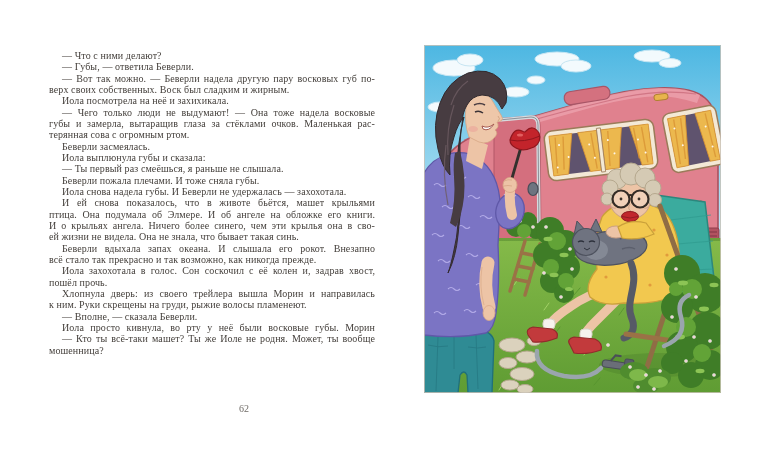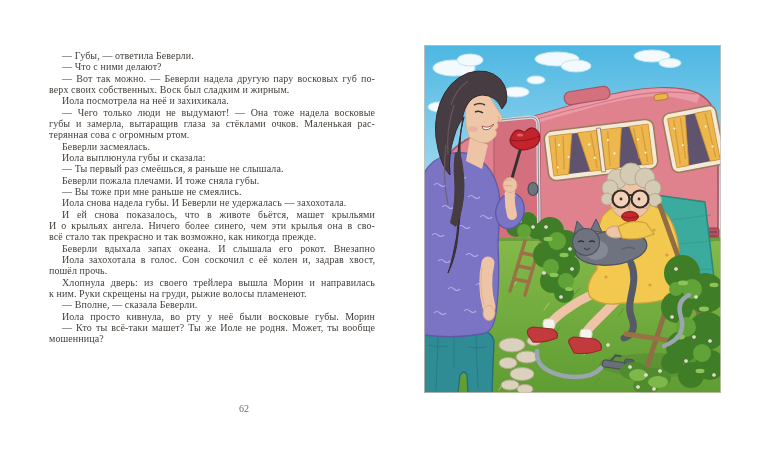--- a/index.html
+++ b/index.html
@@ -28,8 +28,8 @@
 <div class="book-page">
 
   <div class="text-col" id="text-col">
+      <div class="line ind">— Что с ними делают?</div>
       <div class="line ind">— Губы, — ответила Беверли.</div>
-      <div class="line ind">— Что с ними делают?</div>
       <div class="line ind just">— Вот так можно. — Беверли надела другую пару восковых губ по-</div>
       <div class="line">верх своих собственных. Воск был сладким и жирным.</div>
       <div class="line ind">Иола посмотрела на неё и захихикала.</div>

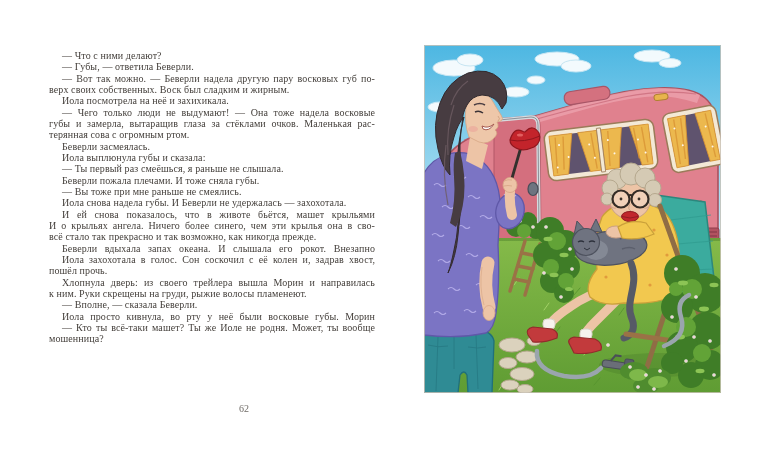--- a/index.html
+++ b/index.html
@@ -40,7 +40,6 @@
       <div class="line ind">Иола выплюнула губы и сказала:</div>
       <div class="line ind">— Ты первый раз смеёшься, я раньше не слышала.</div>
       <div class="line ind">Беверли пожала плечами. И тоже сняла губы.</div>
-      <div class="line ind">— Вы тоже при мне раньше не смеялись.</div>
       <div class="line ind">Иола снова надела губы. И Беверли не удержалась — захохотала.</div>
       <div class="line ind just">И ей снова показалось, что в животе бьётся, машет крыльями</div>
       <div class="line just">И о крыльях ангела. Ничего более синего, чем эти крылья она в сво-</div>

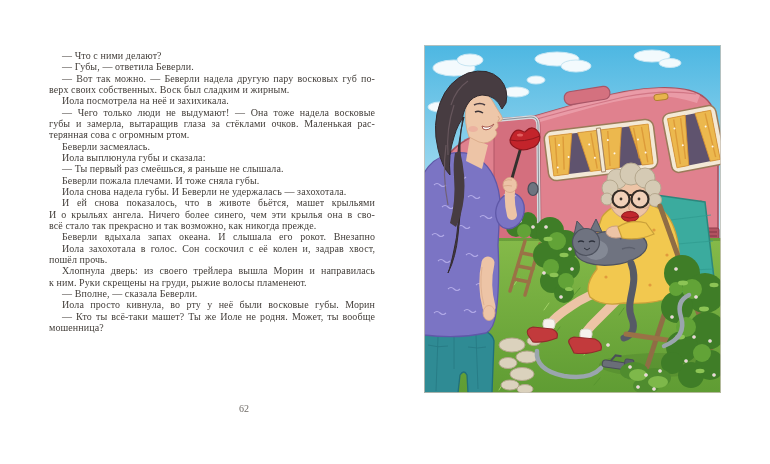--- a/index.html
+++ b/index.html
@@ -42,6 +42,7 @@
       <div class="line ind">Беверли пожала плечами. И тоже сняла губы.</div>
       <div class="line ind">Иола снова надела губы. И Беверли не удержалась — захохотала.</div>
       <div class="line ind just">И ей снова показалось, что в животе бьётся, машет крыльями</div>
+      <div class="line just">птица. Она подумала об Элмере. И об ангеле на обложке его книги.</div>
       <div class="line just">И о крыльях ангела. Ничего более синего, чем эти крылья она в сво-</div>
       <div class="line">всё стало так прекрасно и так возможно, как никогда прежде.</div>
       <div class="line ind just">Беверли вдыхала запах океана. И слышала его рокот. Внезапно</div>

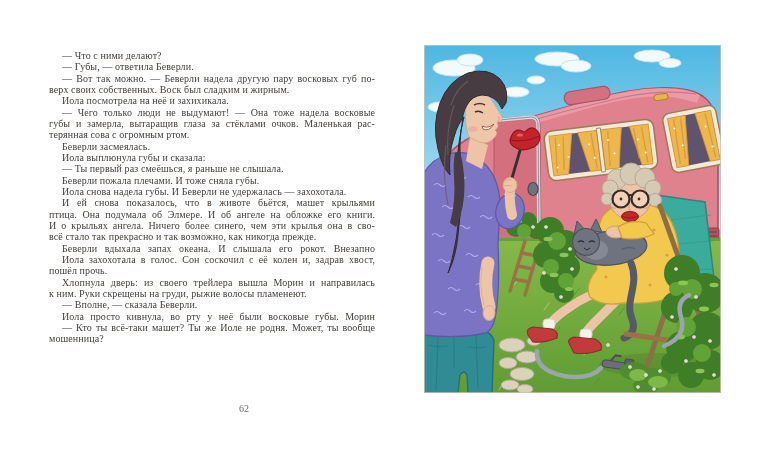--- a/index.html
+++ b/index.html
@@ -44,6 +44,7 @@
       <div class="line ind just">И ей снова показалось, что в животе бьётся, машет крыльями</div>
       <div class="line just">птица. Она подумала об Элмере. И об ангеле на обложке его книги.</div>
       <div class="line just">И о крыльях ангела. Ничего более синего, чем эти крылья она в сво-</div>
+      <div class="line">ей жизни не видела. Она не знала, что бывает такая синь.</div>
       <div class="line">всё стало так прекрасно и так возможно, как никогда прежде.</div>
       <div class="line ind just">Беверли вдыхала запах океана. И слышала его рокот. Внезапно</div>
       <div class="line ind just">Иола захохотала в голос. Сон соскочил с её колен и, задрав хвост,</div>

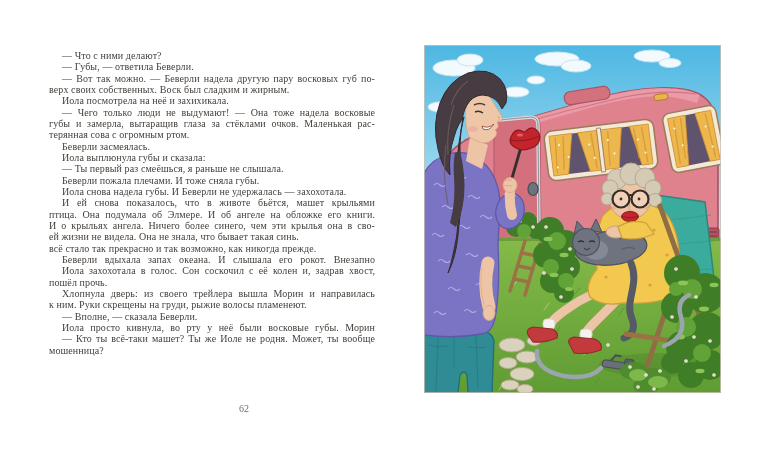--- a/index.html
+++ b/index.html
@@ -45,8 +45,8 @@
       <div class="line just">птица. Она подумала об Элмере. И об ангеле на обложке его книги.</div>
       <div class="line just">И о крыльях ангела. Ничего более синего, чем эти крылья она в сво-</div>
       <div class="line">ей жизни не видела. Она не знала, что бывает такая синь.</div>
+      <div class="line ind just">Беверли вдыхала запах океана. И слышала его рокот. Внезапно</div>
       <div class="line">всё стало так прекрасно и так возможно, как никогда прежде.</div>
-      <div class="line ind just">Беверли вдыхала запах океана. И слышала его рокот. Внезапно</div>
       <div class="line ind just">Иола захохотала в голос. Сон соскочил с её колен и, задрав хвост,</div>
       <div class="line">пошёл прочь.</div>
       <div class="line ind just">Хлопнула дверь: из своего трейлера вышла Морин и направилась</div>

